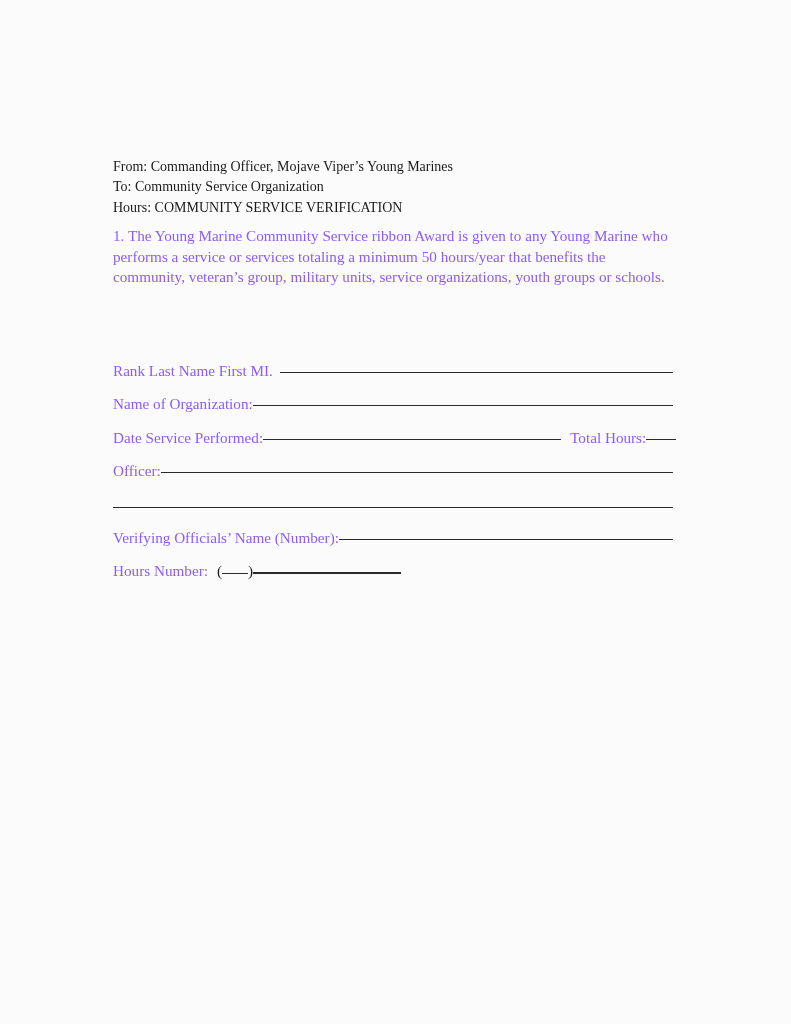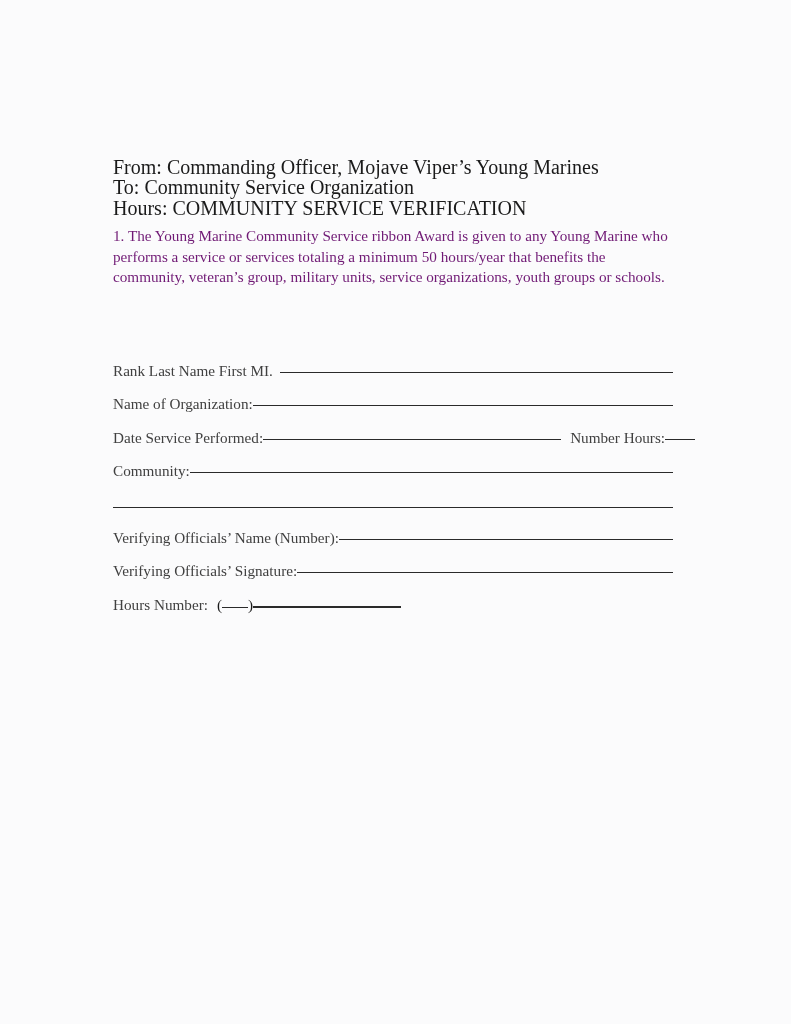--- a/index.html
+++ b/index.html
@@ -44,7 +44,7 @@
     top: 157px;
     left: 113px;
     width: 570px;
-    font-size: 20px;
+    font-size: 14px;
     line-height: 20.3px;
     color: #1a1a1a;
   }

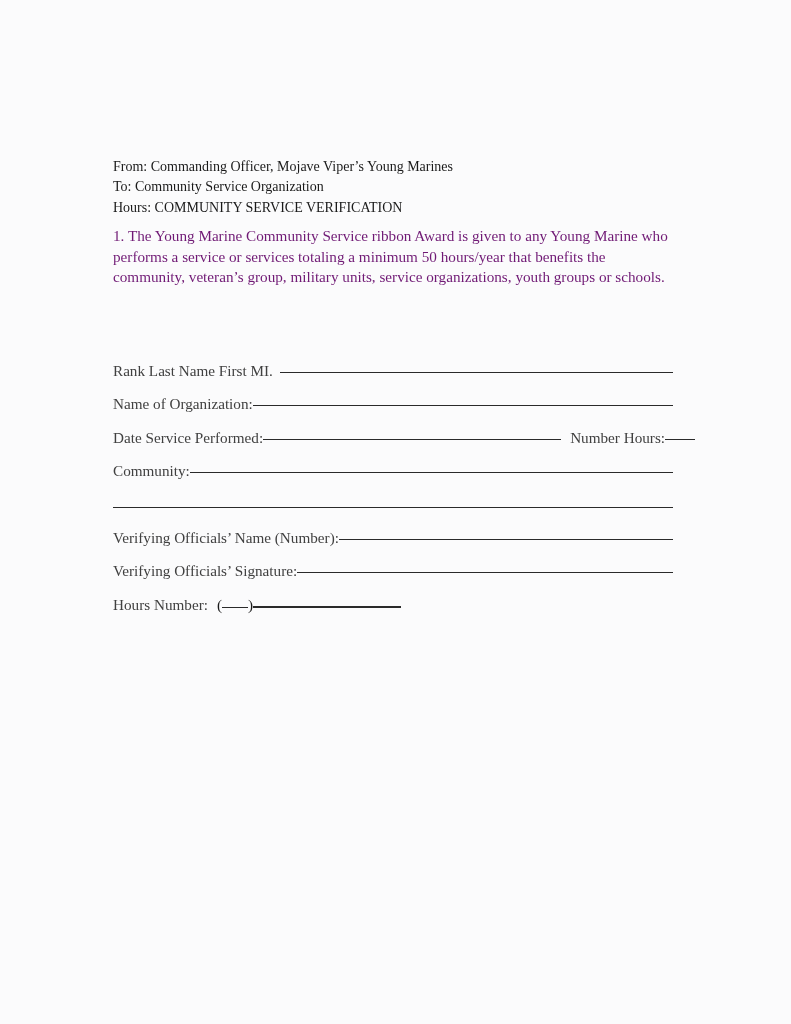--- a/index.html
+++ b/index.html
@@ -60,7 +60,7 @@
     width: 562px;
     font-size: 15.2px;
     line-height: 20.6px;
-    color: #701a75;
+    color: #8b5cf6;
     text-align: left;
   }
   .body-para {

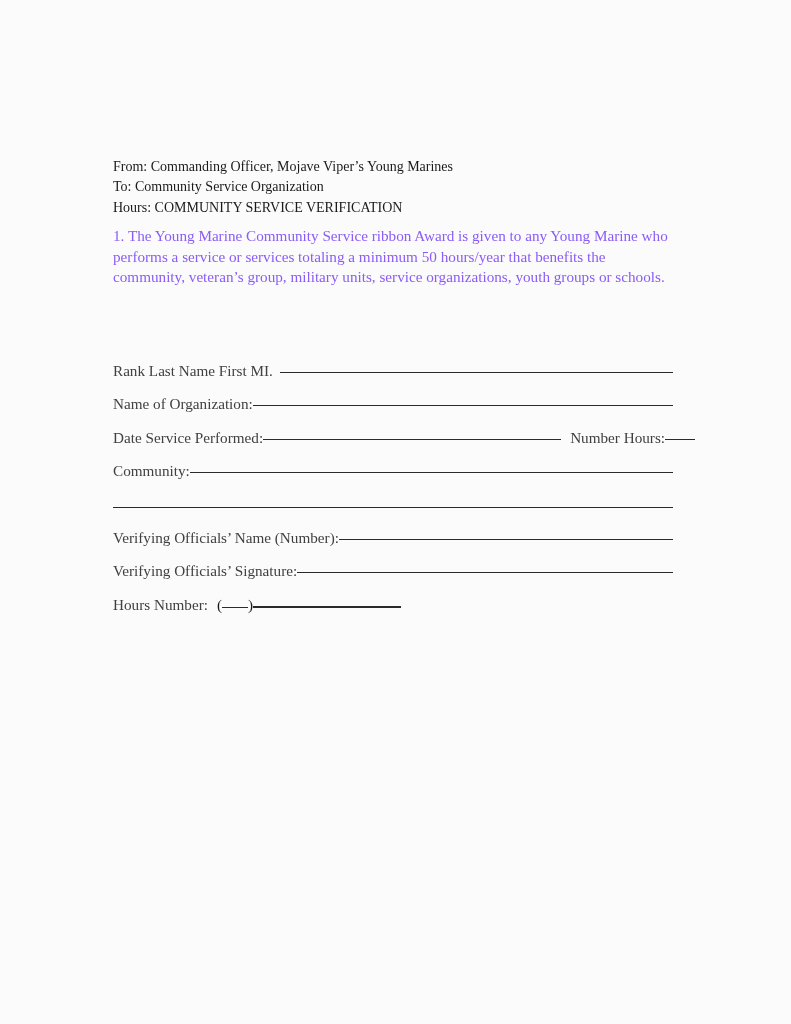--- a/index.html
+++ b/index.html
@@ -85,7 +85,7 @@
   }
 
   .f-label {
-    color: #404040;
+    color: #8b5cf6;
     flex: 0 0 auto;
   }
 

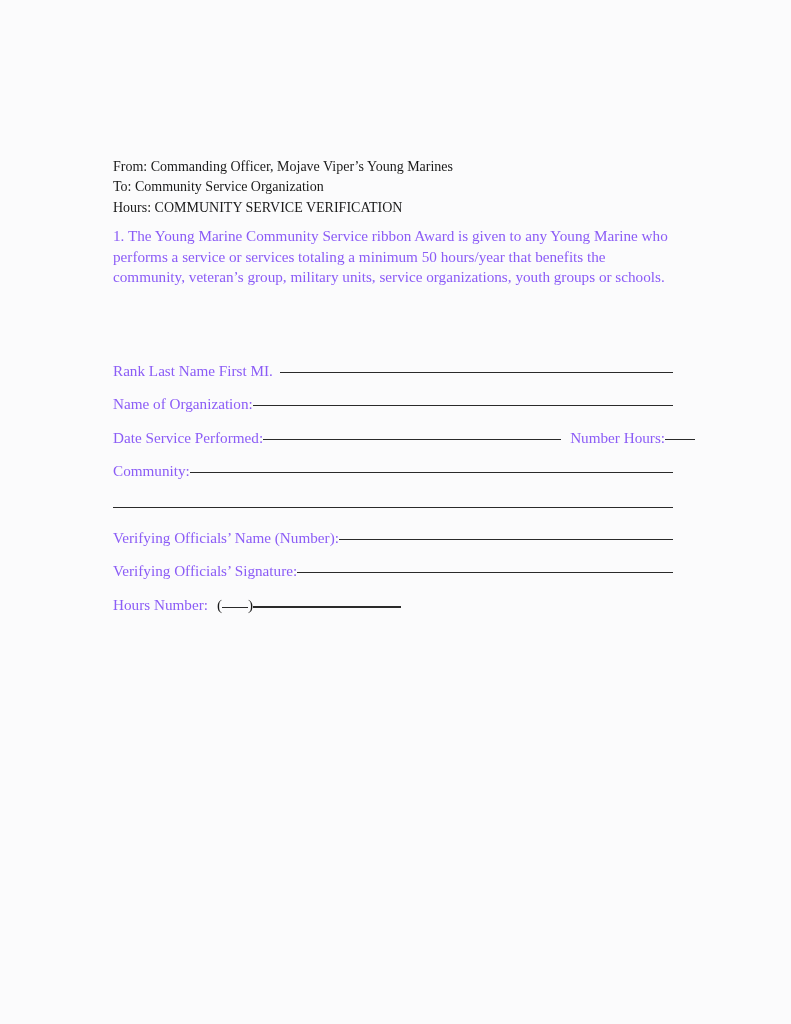--- a/index.html
+++ b/index.html
@@ -172,7 +172,7 @@
       <span class="f-label">Date Service Performed:</span>
       <span class="rule w-date"></span>
       <span class="spacer-sm"></span>
-      <span class="f-label">Number Hours:</span>
+      <span class="f-label">Total Hours:</span>
       <span class="rule w-hours"></span>
     </div>
 

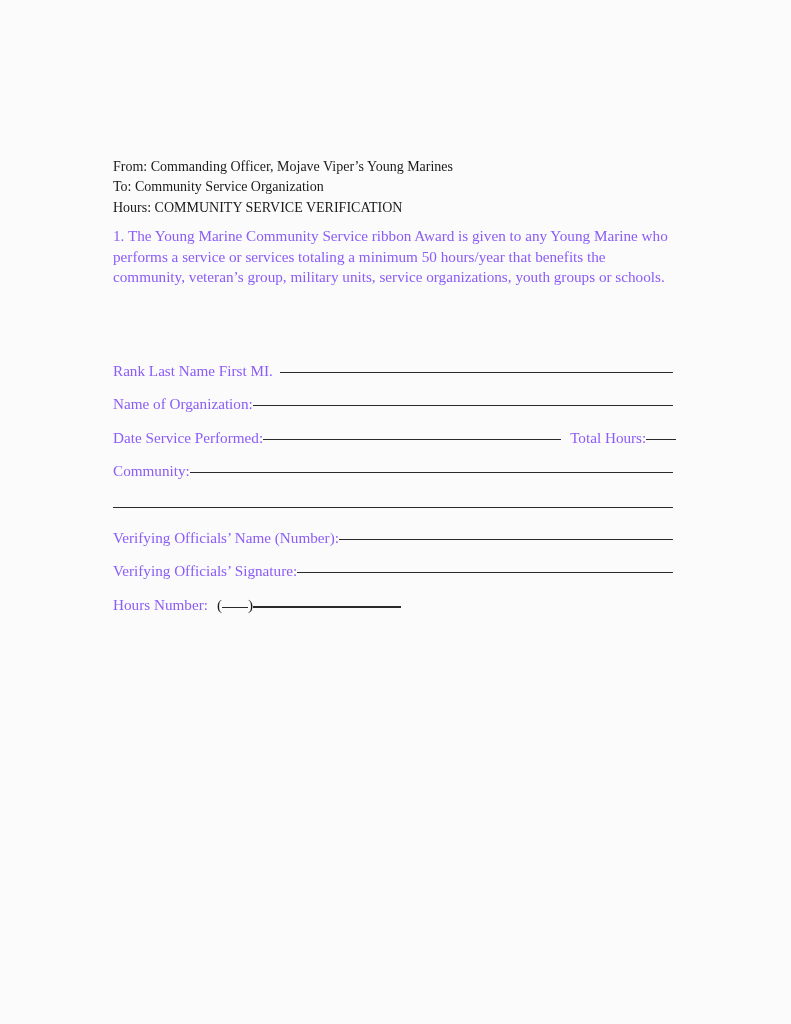--- a/index.html
+++ b/index.html
@@ -177,7 +177,7 @@
     </div>
 
     <div class="form-row">
-      <span class="f-label">Community:</span>
+      <span class="f-label">Officer:</span>
       <span class="rule"></span>
     </div>
 

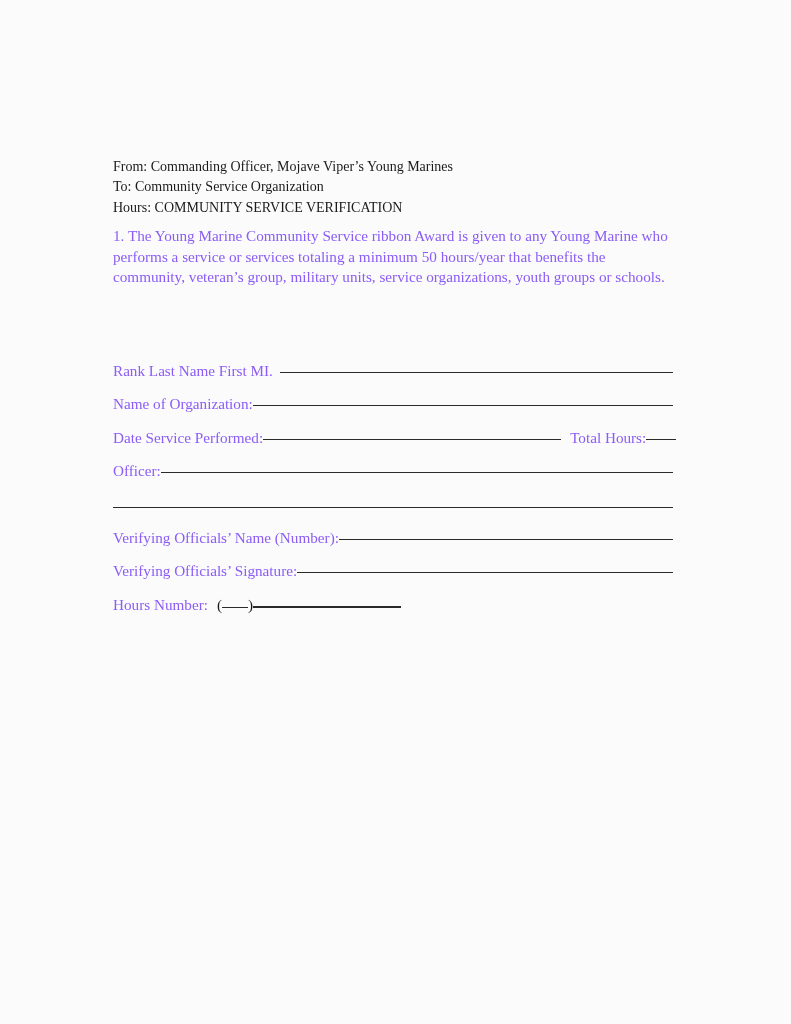--- a/index.html
+++ b/index.html
@@ -188,10 +188,6 @@
       <span class="rule"></span>
     </div>
 
-    <div class="form-row">
-      <span class="f-label">Verifying Officials’ Signature:</span>
-      <span class="rule"></span>
-    </div>
 
     <div class="form-row">
       <span class="f-label">Hours Number:</span>

